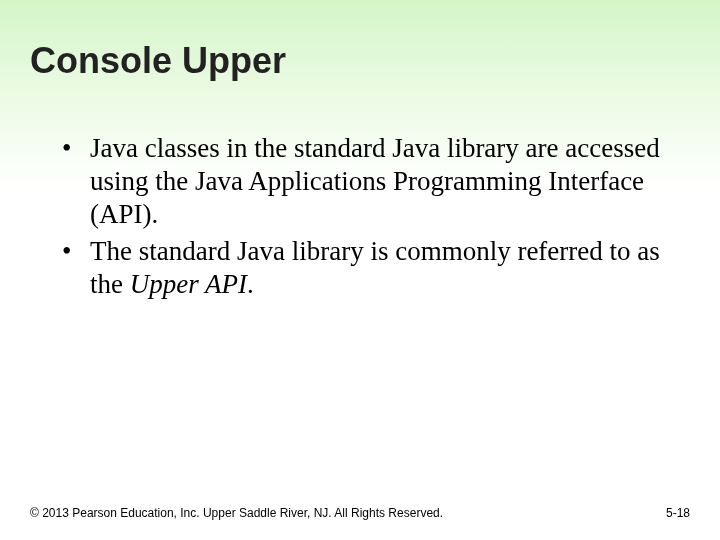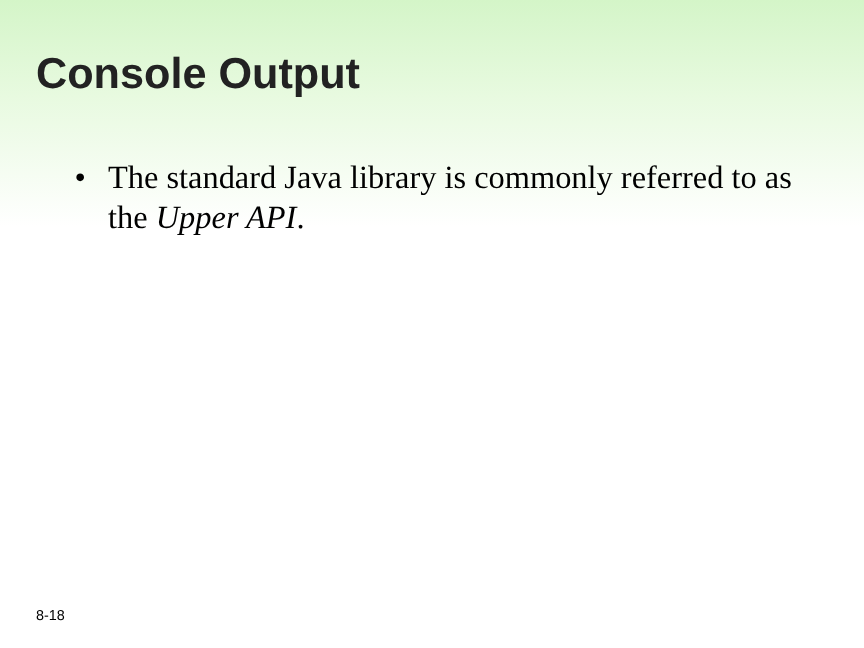--- a/index.html
+++ b/index.html
@@ -61,7 +61,7 @@
 <body>
 
 <div class="slide">
-  <h1 class="title">Console Output</h1>
+  <h1 class="title">Console Upper</h1>
 
   <div class="content">
     <ul class="bullets">

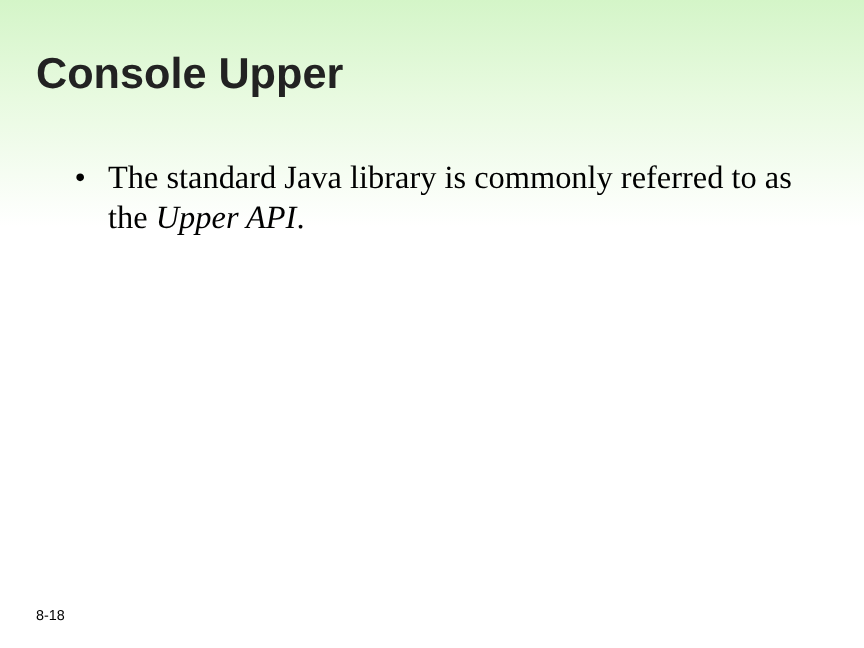--- a/index.html
+++ b/index.html
@@ -65,6 +65,7 @@
 
   <div class="content">
     <ul class="bullets">
+      <li><span>Java classes in the standard Java library are accessed using the Java Applications Programming Interface (API).</span><span class="italic"></span><span></span></li>
       <li><span>The standard Java library is commonly referred to as the </span><span class="italic">Upper API</span><span>.</span></li>
     </ul>
   </div>

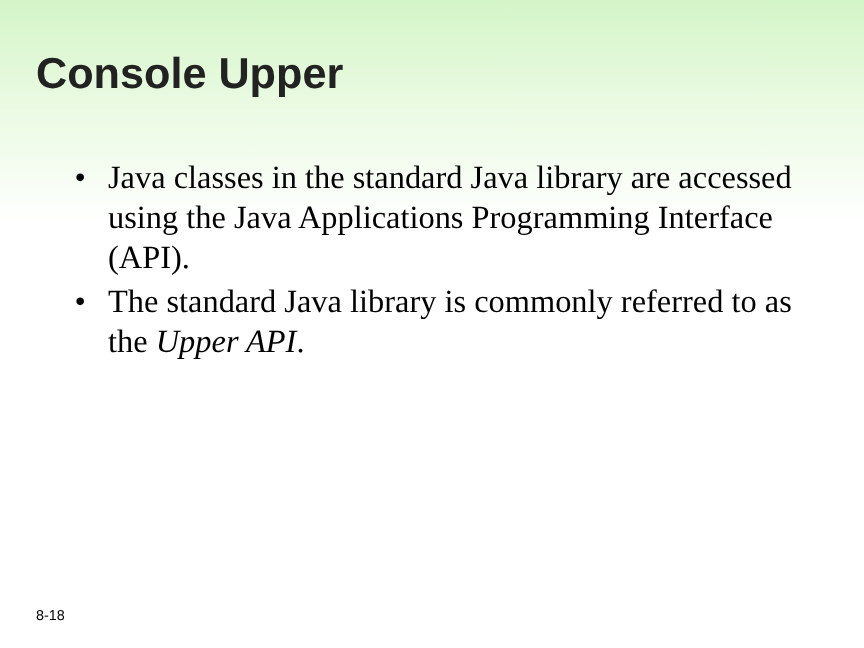--- a/index.html
+++ b/index.html
@@ -71,6 +71,7 @@
   </div>
 
   <div class="footer">
+    <span>© 2013 Pearson Education, Inc. Upper Saddle River, NJ. All Rights Reserved.</span>
     <span>8-18</span>
   </div>
 </div>

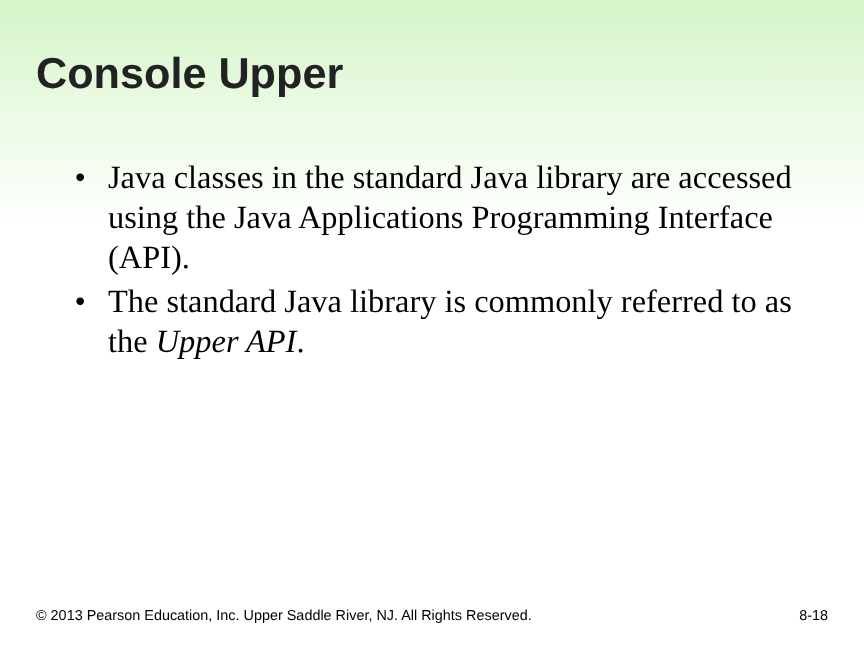--- a/index.html
+++ b/index.html
@@ -72,7 +72,7 @@
 
   <div class="footer">
     <span>© 2013 Pearson Education, Inc. Upper Saddle River, NJ. All Rights Reserved.</span>
-    <span>8-18</span>
+    <span>5-18</span>
   </div>
 </div>
 

